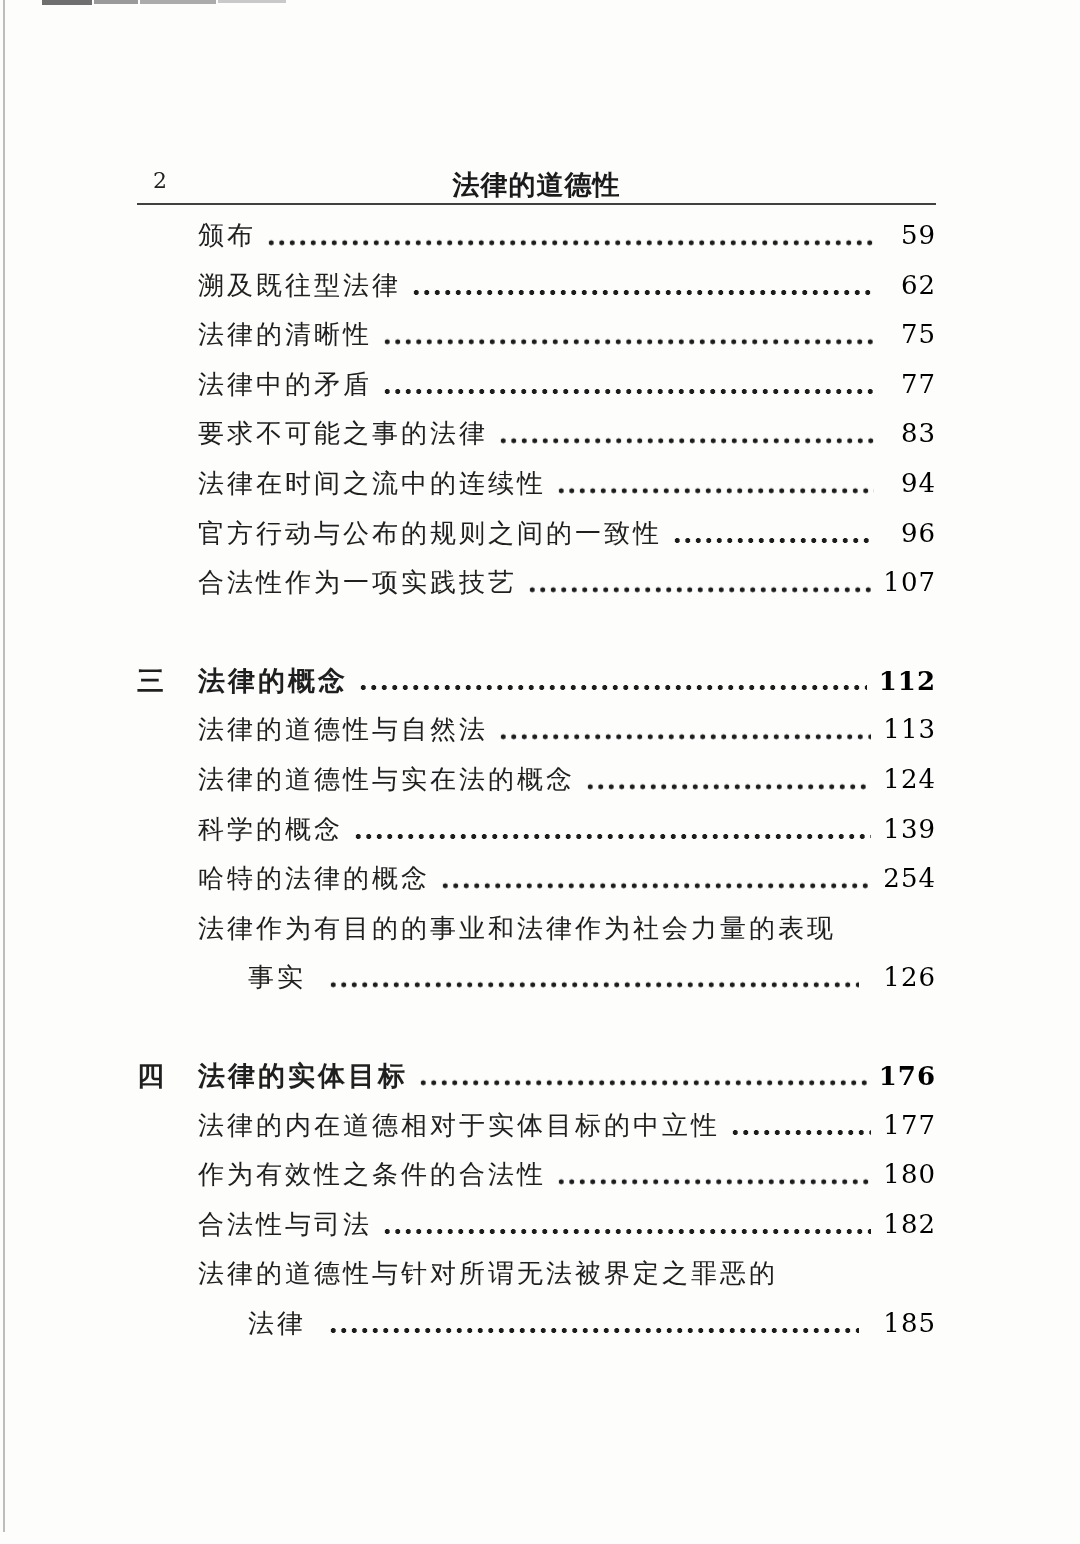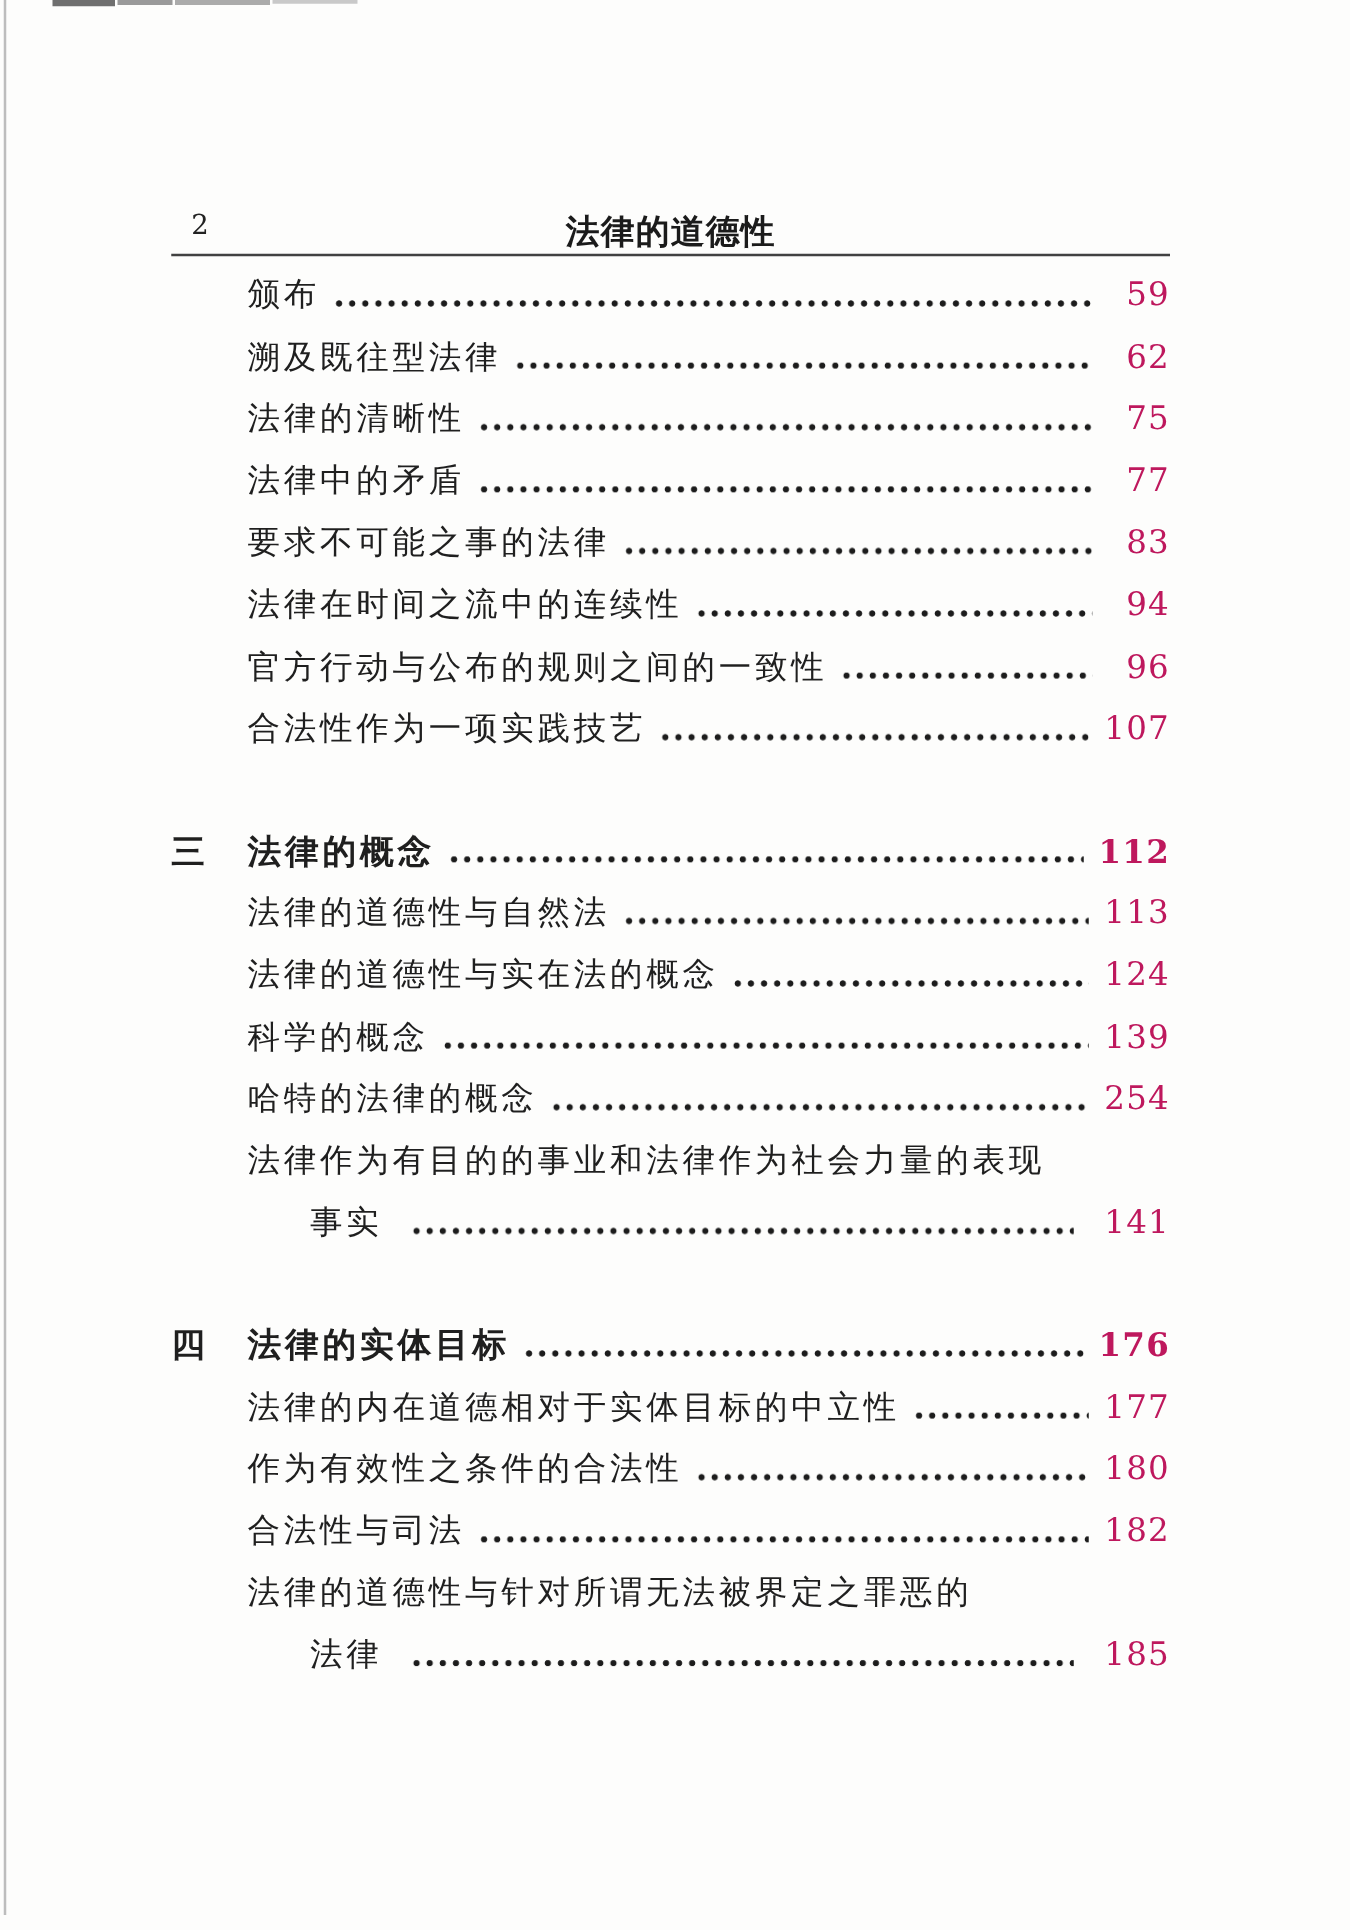--- a/index.html
+++ b/index.html
@@ -103,7 +103,7 @@
     letter-spacing: 1px;
     min-width: 50px;
     text-align: right;
-    color: #be185d;
+    color: #000000;
   }
 </style>
 </head>

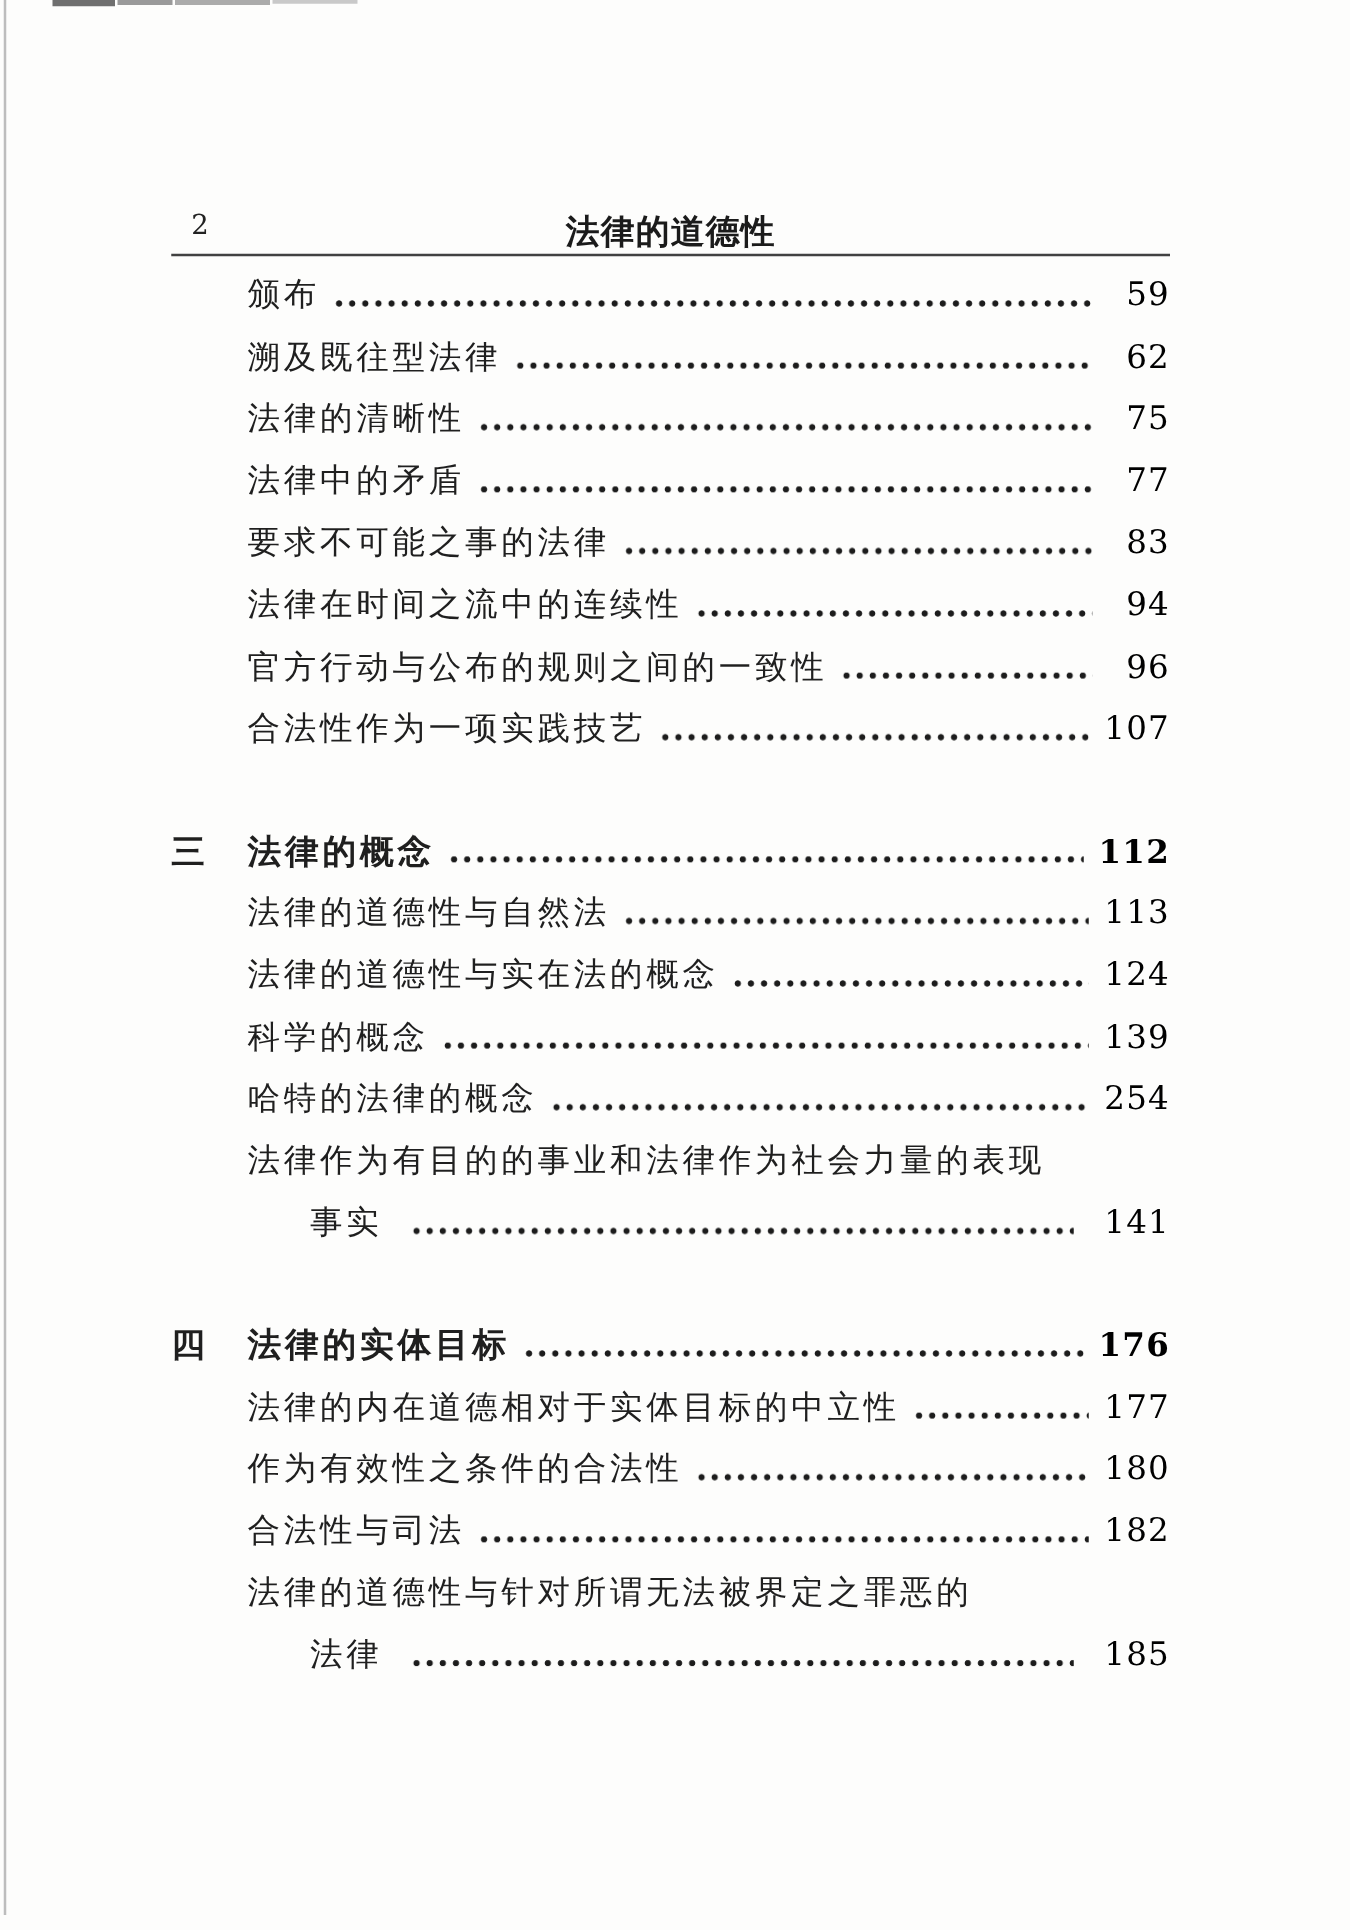--- a/index.html
+++ b/index.html
@@ -197,7 +197,7 @@
       <div class="toc-row cont">
         <span class="label">事实</span>
         <span class="leader"></span>
-        <span class="pagenum">141</span>
+        <span class="pagenum">126</span>
       </div>
       <div class="toc-gap"></div>
       <div class="toc-row chapter">

